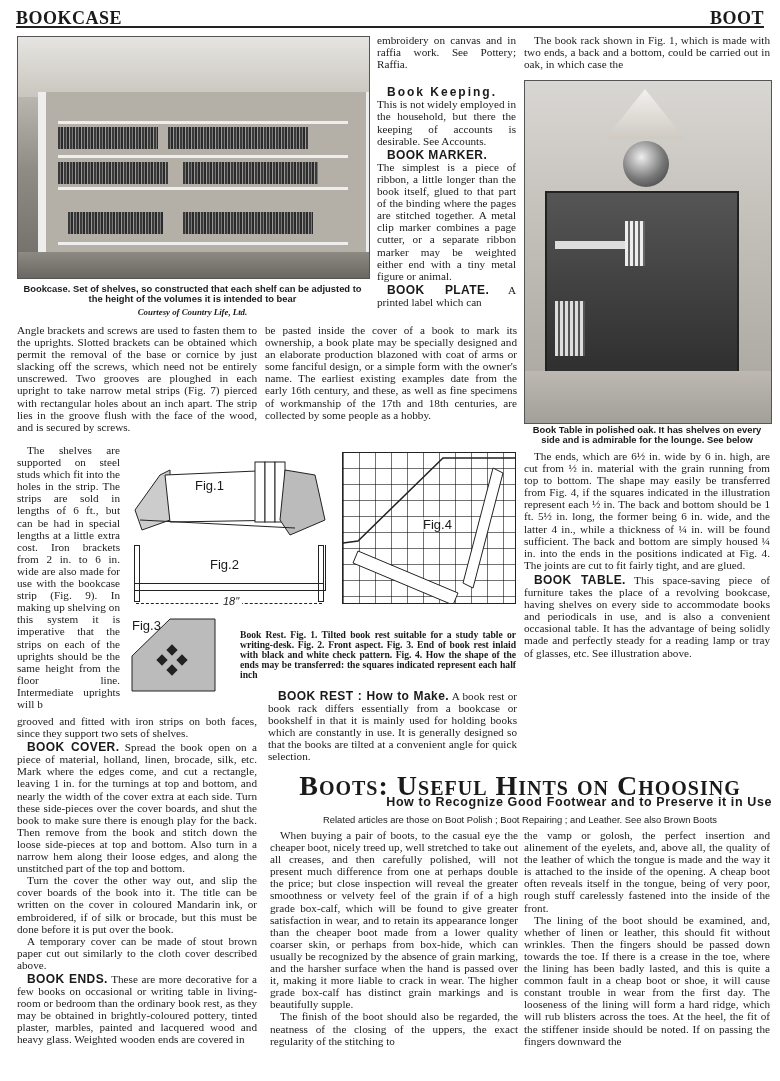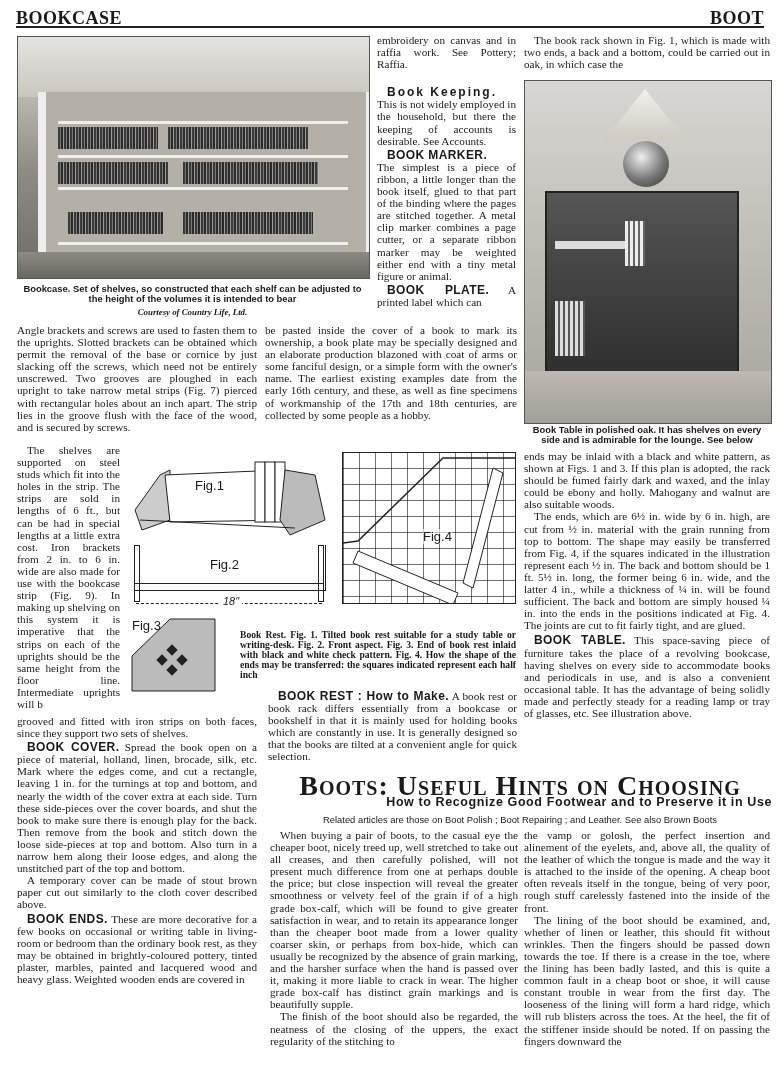--- a/index.html
+++ b/index.html
@@ -144,7 +144,6 @@
 <div class="abs cap" style="left:524px; top:425px; width:246px;">Book Table in polished oak. It has shelves on every side and is admirable for the lounge. See below</div>
 
 <div class="abs txt" style="left:524px; top:450px; width:246px;">
-  <p class="noind">ends may be inlaid with a black and white pattern, as shown at Figs. 1 and 3. If this plan is adopted, the rack should be fumed fairly dark and waxed, and the inlay could be ebony and holly. Mahogany and walnut are also suitable woods.</p>
   <p>The ends, which are 6½ in. wide by 6 in. high, are cut from ½ in. material with the grain running from top to bottom. The shape may easily be transferred from Fig. 4, if the squares indicated in the illustration represent each ½ in. The back and bottom should be 1 ft. 5½ in. long, the former being 6 in. wide, and the latter 4 in., while a thickness of ¼ in. will be found sufficient. The back and bottom are simply housed ¼ in. into the ends in the positions indicated at Fig. 4. The joints are cut to fit fairly tight, and are glued.</p>
   <p style="margin-top:3px;"><span class="hd">BOOK TABLE.</span> <span>This space-saving piece of furniture takes the place of a revolving bookcase, having shelves on every side to accommodate books and periodicals in use, and is also a convenient occasional table. It has the advantage of being solidly made and perfectly steady for a reading lamp or tray of glasses, etc. See illustration above.</span></p>
 </div>

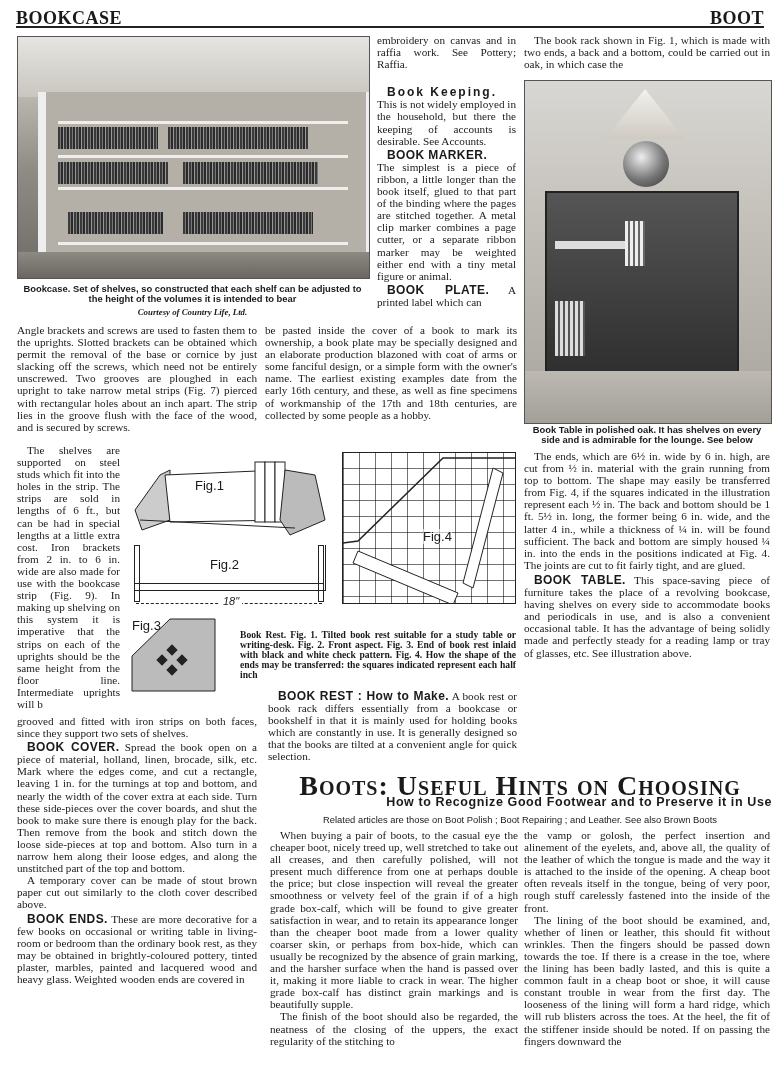--- a/index.html
+++ b/index.html
@@ -113,7 +113,7 @@
     <polygon points="10,110 15,98 115,140 110,152" fill="#fff" stroke="#222"></polygon>
     <polygon points="150,15 160,20 130,135 120,130" fill="#fff" stroke="#222"></polygon>
   </svg>
-  <span class="abs" style="left:80px; top:76px; font-family:'Liberation Sans',sans-serif; font-size:13px; background:rgba(255,255,255,.6);">Fig.4</span>
+  <span class="abs" style="left:80px; top:64px; font-family:'Liberation Sans',sans-serif; font-size:13px; background:rgba(255,255,255,.6);">Fig.4</span>
 </div>
 <div class="abs cap2" style="left:240px; top:630px; width:276px; text-align:justify;">Book Rest. Fig. 1. Tilted book rest suitable for a study table or writing-desk. Fig. 2. Front aspect. Fig. 3. End of book rest inlaid with black and white check pattern. Fig. 4. How the shape of the ends may be transferred: the squares indicated represent each half inch</div>
 

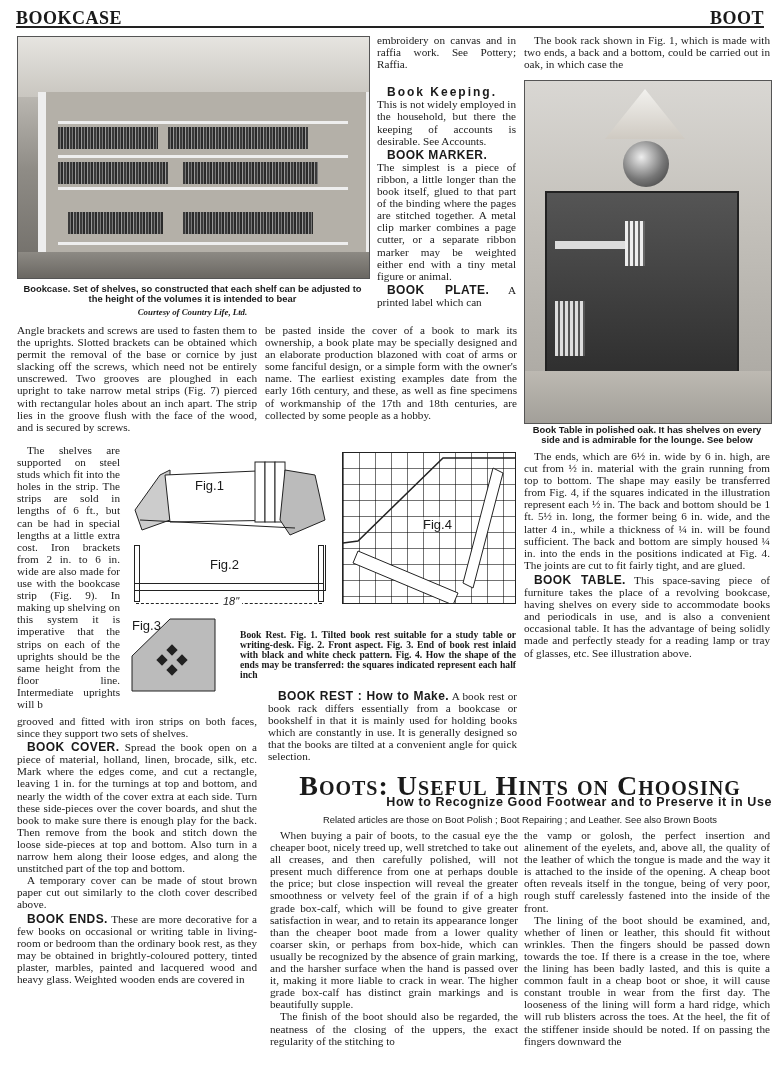--- a/index.html
+++ b/index.html
@@ -124,6 +124,7 @@
 <div class="abs txt" style="left:17px; top:715px; width:240px;">
   <p class="noind">grooved and fitted with iron strips on both faces, since they support two sets of shelves.</p>
   <p style="margin-top:2px;"><span class="hd">BOOK COVER.</span> <span>Spread the book open on a piece of material, holland, linen, brocade, silk, etc. Mark where the edges come, and cut a rectangle, leaving 1 in. for the turnings at top and bottom, and nearly the width of the cover extra at each side. Turn these side-pieces over the cover boards, and shut the book to make sure there is enough play for the back. Then remove from the book and stitch down the loose side-pieces at top and bottom. Also turn in a narrow hem along their loose edges, and along the unstitched part of the top and bottom.</span></p>
+  <p>Turn the cover the other way out, and slip the cover boards of the book into it. The title can be written on the cover in coloured Mandarin ink, or embroidered, if of silk or brocade, but this must be done before it is put over the book.</p>
   <p>A temporary cover can be made of stout brown paper cut out similarly to the cloth cover described above.</p>
   <p style="margin-top:2px;"><span class="hd">BOOK ENDS.</span> <span>These are more decorative for a few books on occasional or writing table in living-room or bedroom than the ordinary book rest, as they may be obtained in brightly-coloured pottery, tinted plaster, marbles, painted and lacquered wood and heavy glass. Weighted wooden ends are covered in</span></p>
 </div>

